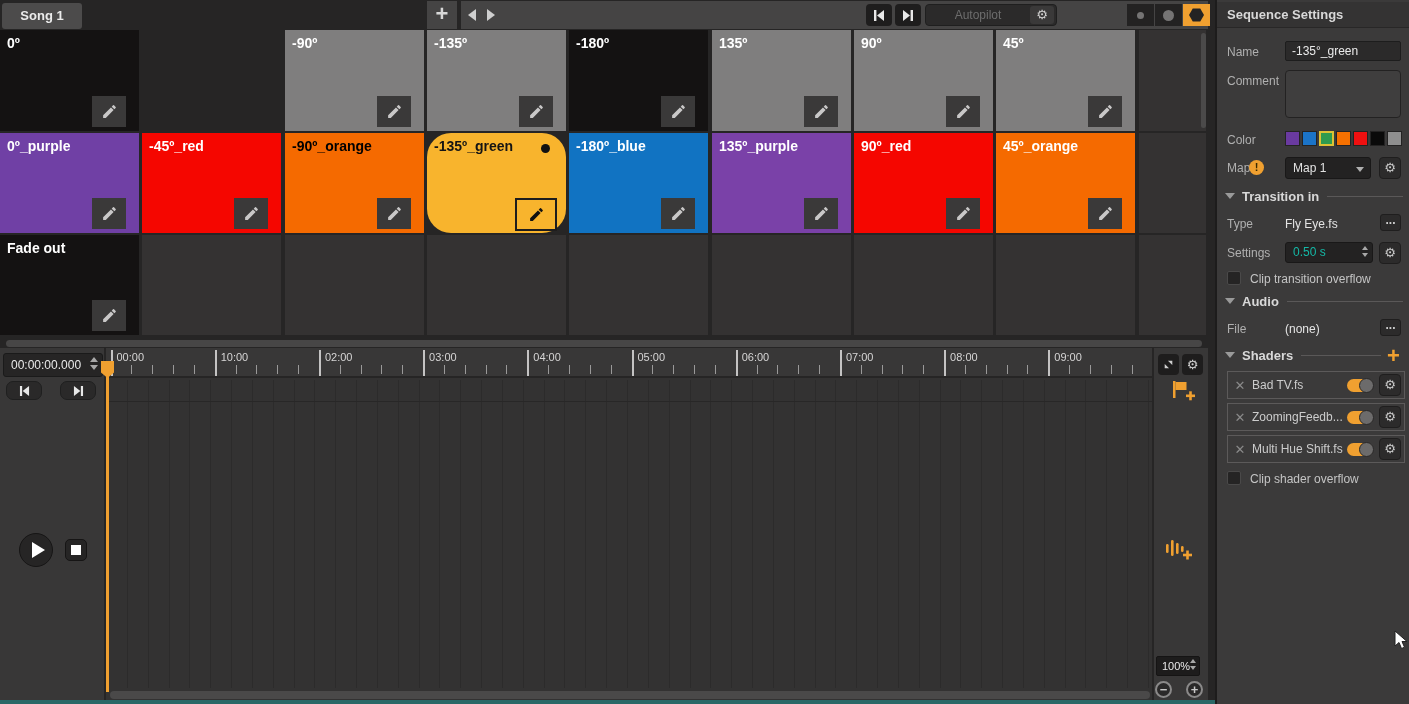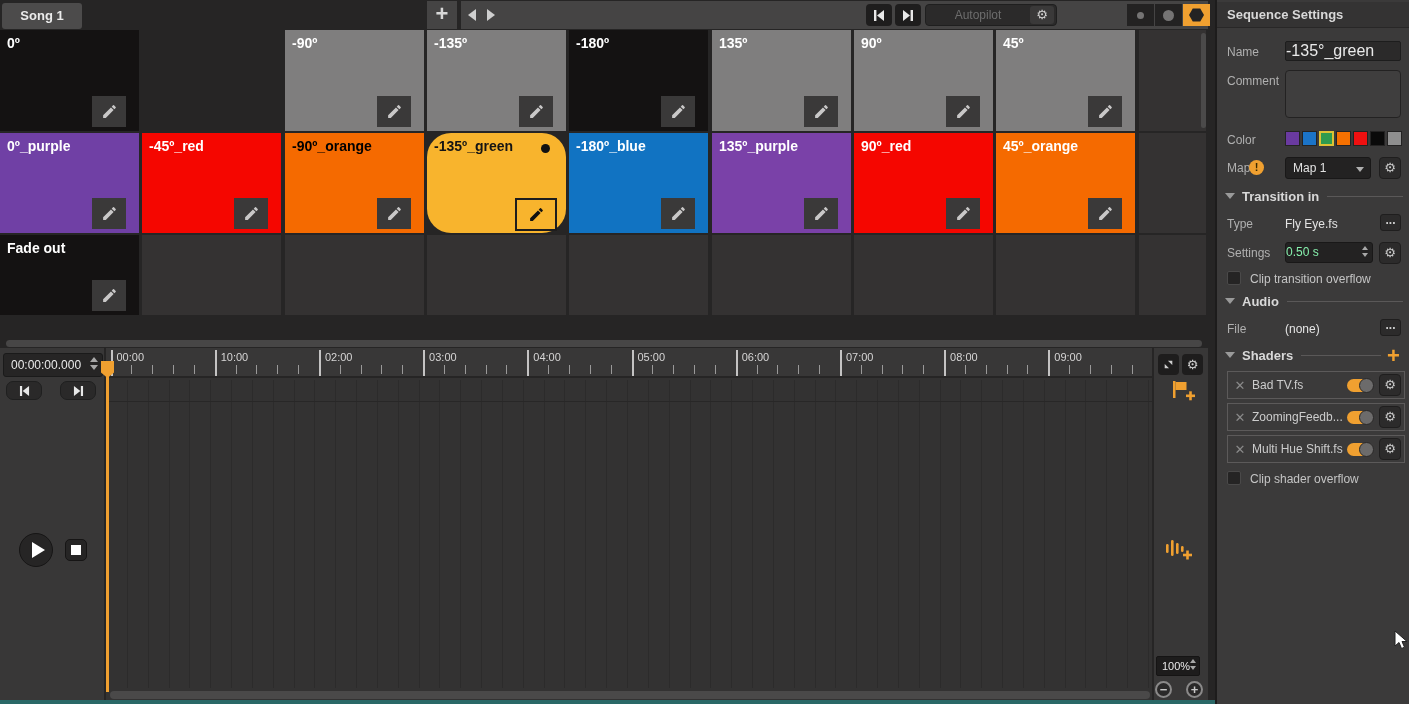--- a/index.html
+++ b/index.html
@@ -101,7 +101,7 @@
     color:#d8d8d8; font-weight:bold; font-size:13px; line-height:26px; padding-left:10px; }
   .p-label { position:absolute; left:10px; color:#b0b0b0; }
   .p-input { position:absolute; left:68px; width:116px; height:20px; background:#2b2a2a; border:1px solid #1d1d1d;
-    border-radius:2px; color:#eaeaea; font-size:16px; line-height:18px; }
+    border-radius:2px; color:#eaeaea; font-size:12px; line-height:18px; padding-left:6px; }
   .p-textarea { position:absolute; left:68px; top:70px; width:116px; height:48px; background:#3f3e3e;
     border:1px solid #232222; border-radius:4px; }
   .swatch { position:absolute; top:131px; width:15px; height:15px; border:1px solid #242323; }

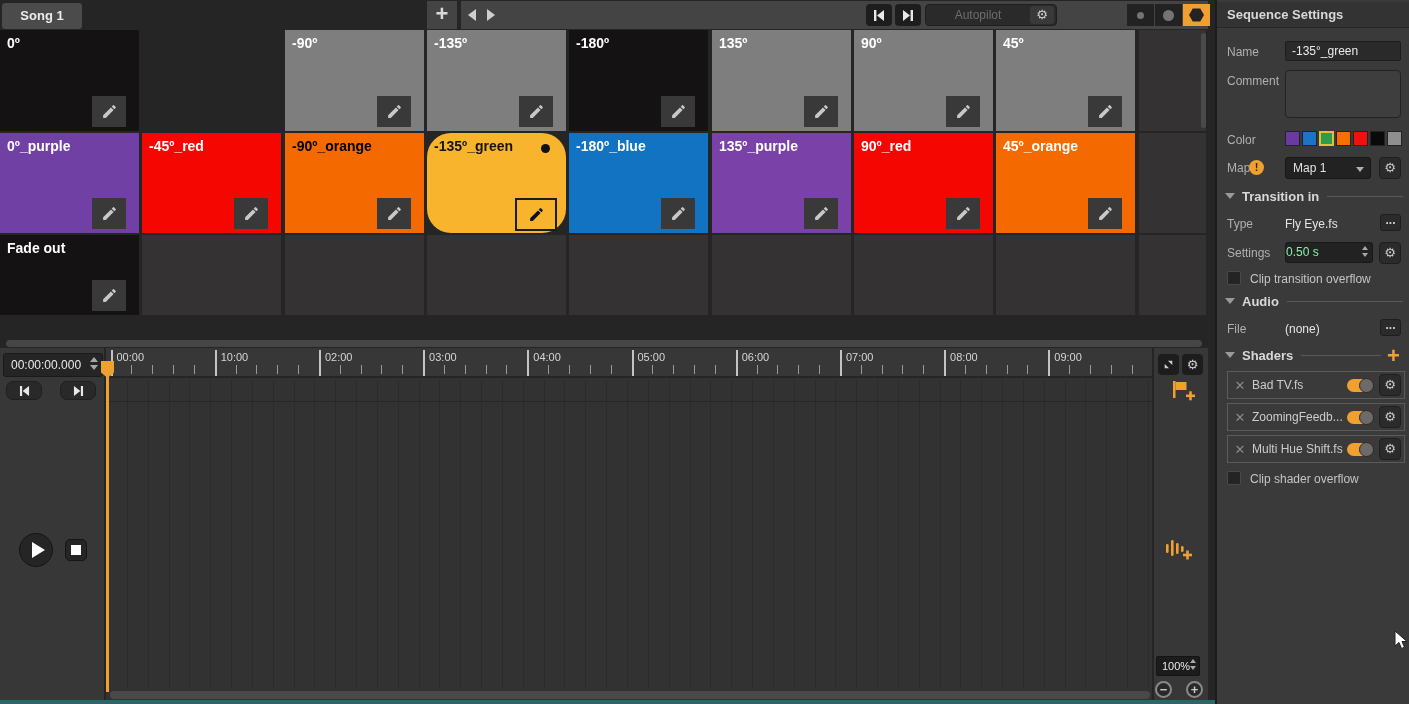--- a/index.html
+++ b/index.html
@@ -38,7 +38,7 @@
   .cell { position:absolute; width:139px; }
   .row0 { top:0;   height:101px; }
   .row1 { top:103px; height:100px; }
-  .row2 { top:205px; height:80px; }
+  .row2 { top:205px; height:100px; }
   .cell.gray  { background:#7f7e7e; }
   .cell.dark  { background:#141212; }
   .cell.empty { background:#343232; }

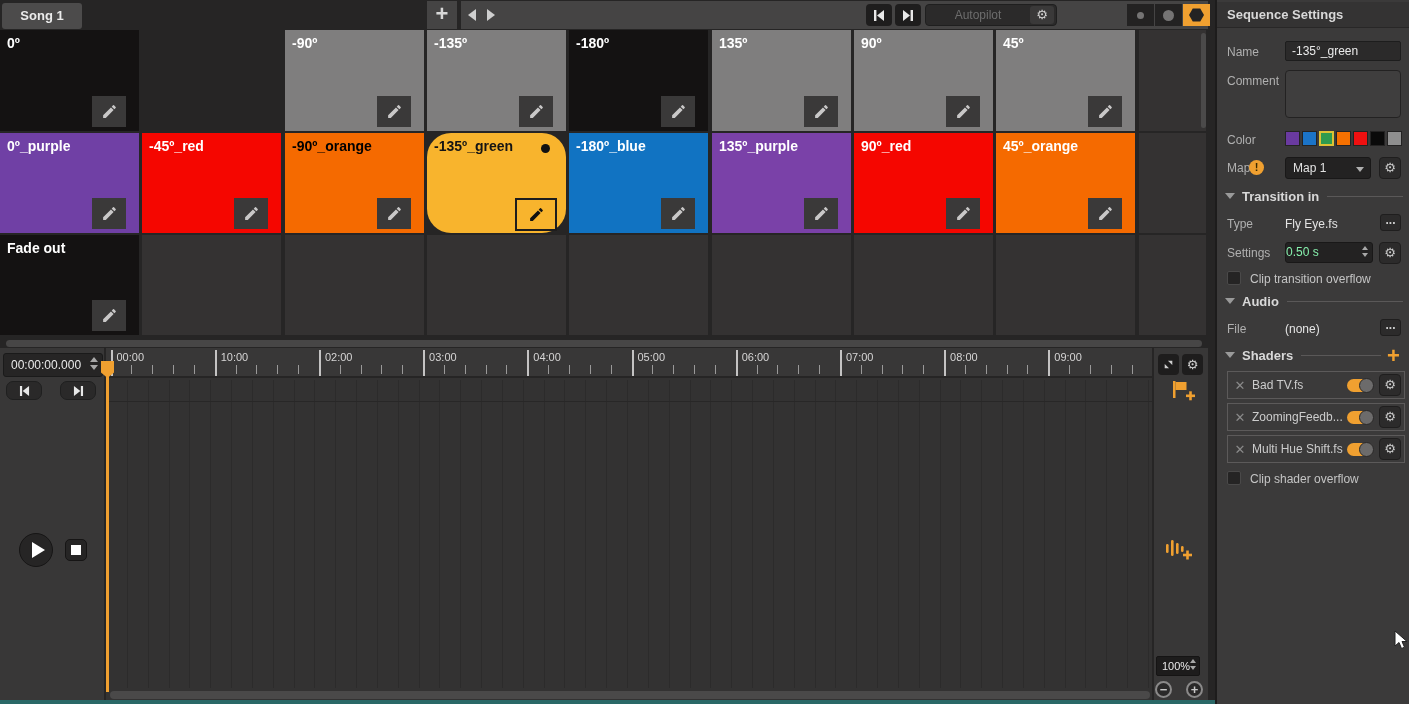--- a/index.html
+++ b/index.html
@@ -124,7 +124,7 @@
   .dots-btn { position:absolute; width:21px; height:17px; background:#2c2b2b; border:1px solid #1f1e1e;
     border-radius:3px; color:#d0d0d0; font-weight:bold; text-align:center; line-height:11px; font-size:12px; }
   .p-spin { position:absolute; left:68px; width:88px; height:21px; background:#232222; border:1px solid #191818;
-    border-radius:3px; color:#86efac; line-height:19px; }
+    border-radius:3px; color:#14b8a6; line-height:19px; padding-left:7px; }
   .checkbox { position:absolute; left:10px; width:14px; height:14px; background:#252424;
     border:1px solid #4a4949; border-radius:2px; }
   .cb-label { position:absolute; left:33px; color:#c4c4c4; }

